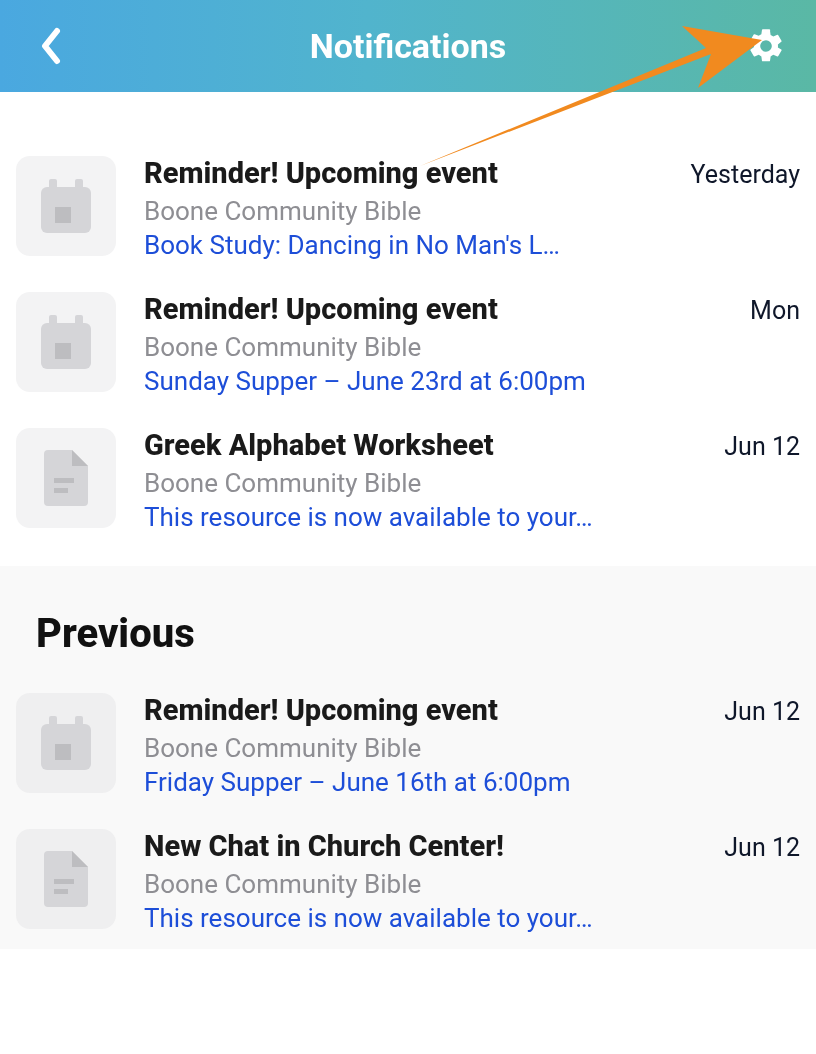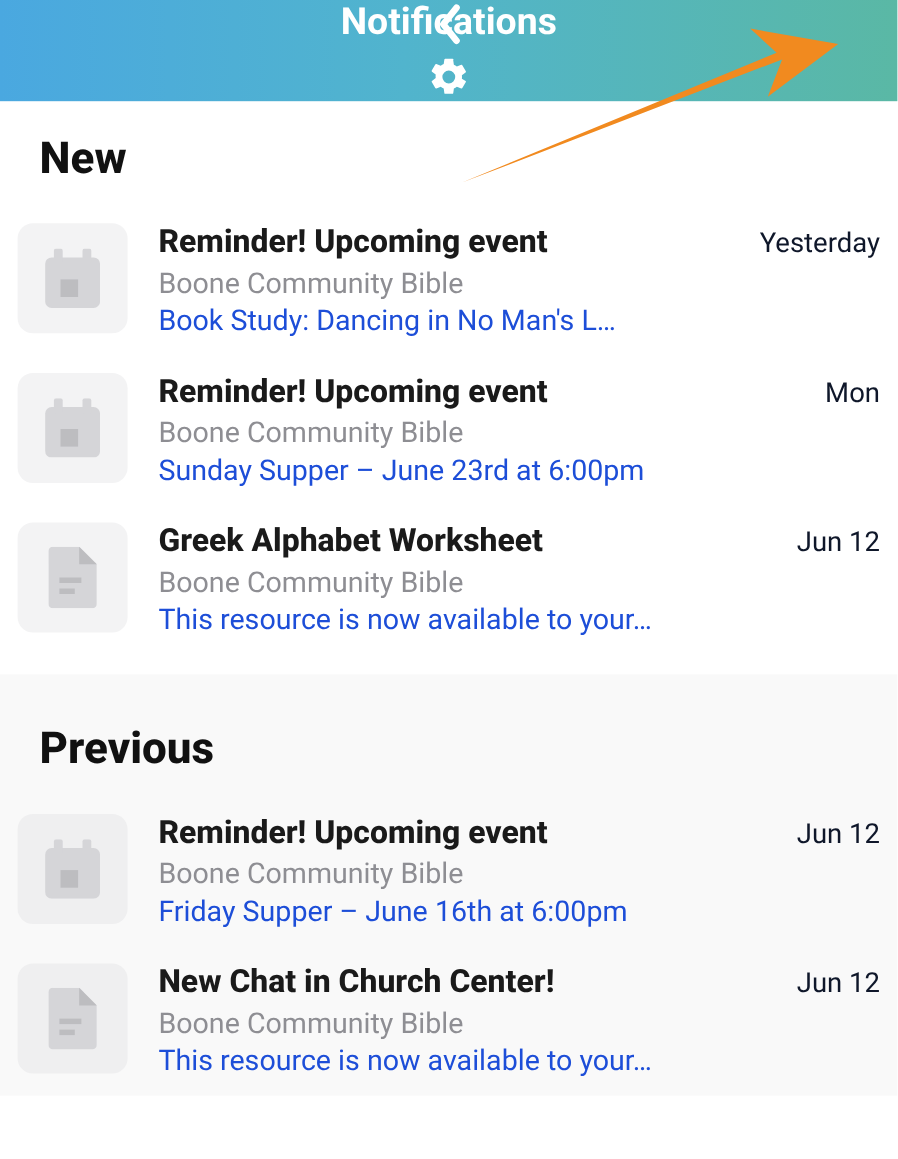--- a/index.html
+++ b/index.html
@@ -19,7 +19,6 @@
       justify-content: space-between;
       padding: 0 28px;
       position: relative;
-      flex-direction: column;
     }
     .back-btn {
       width: 44px;

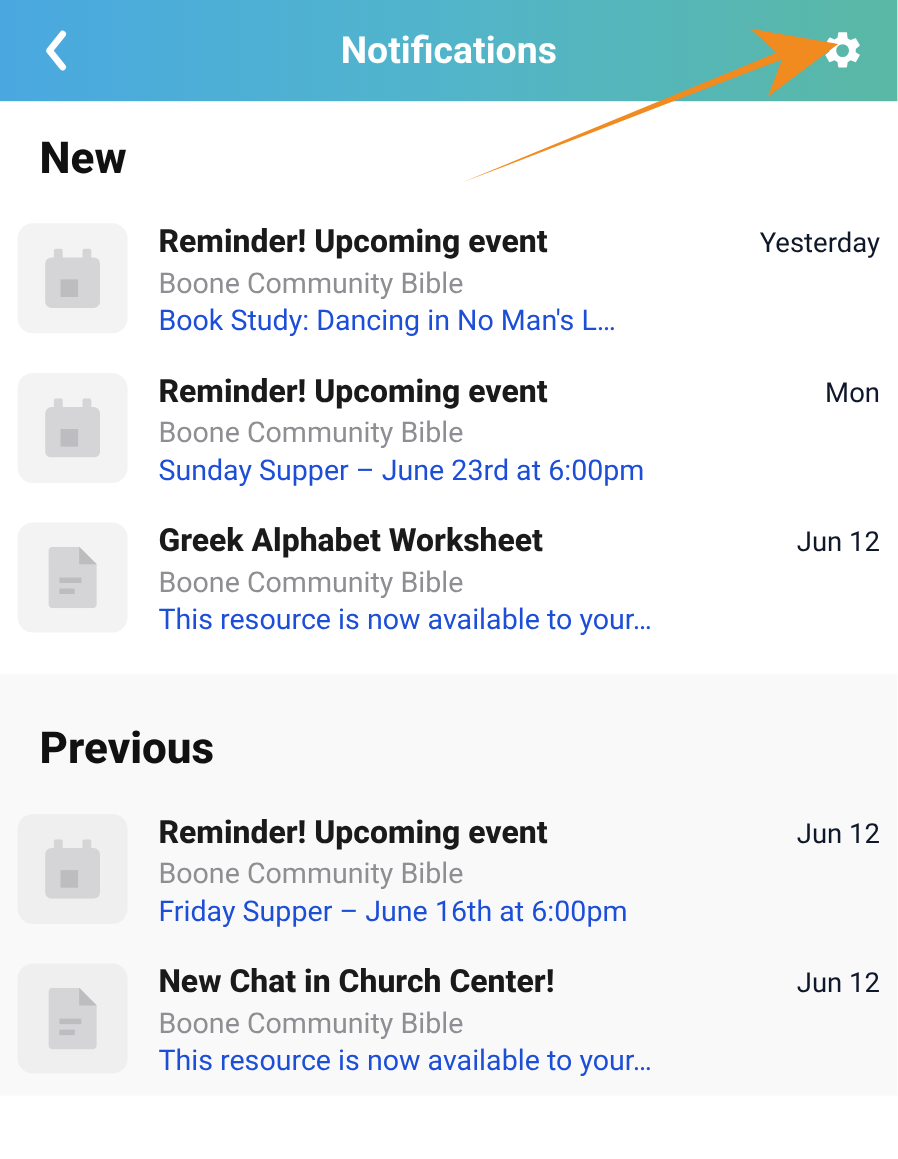--- a/index.html
+++ b/index.html
@@ -157,7 +157,6 @@
 
 <div>
   <div class="section-header">
-    <div class="section-title">New</div>
   </div>
   <div class="list">
 

